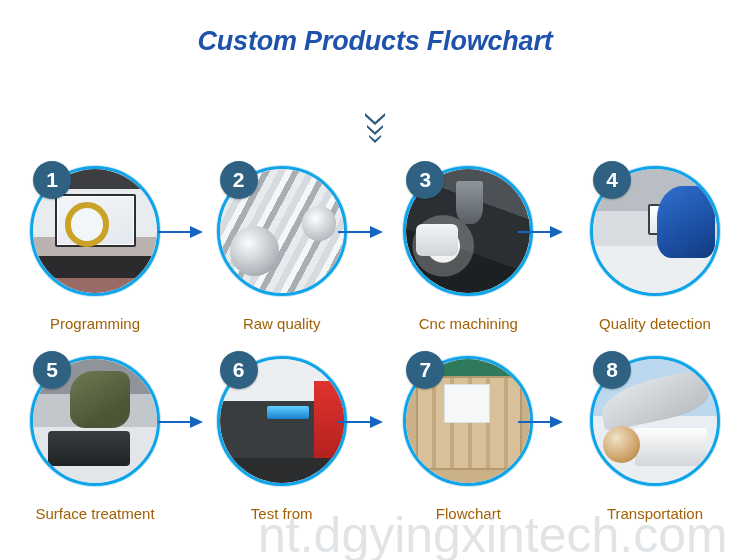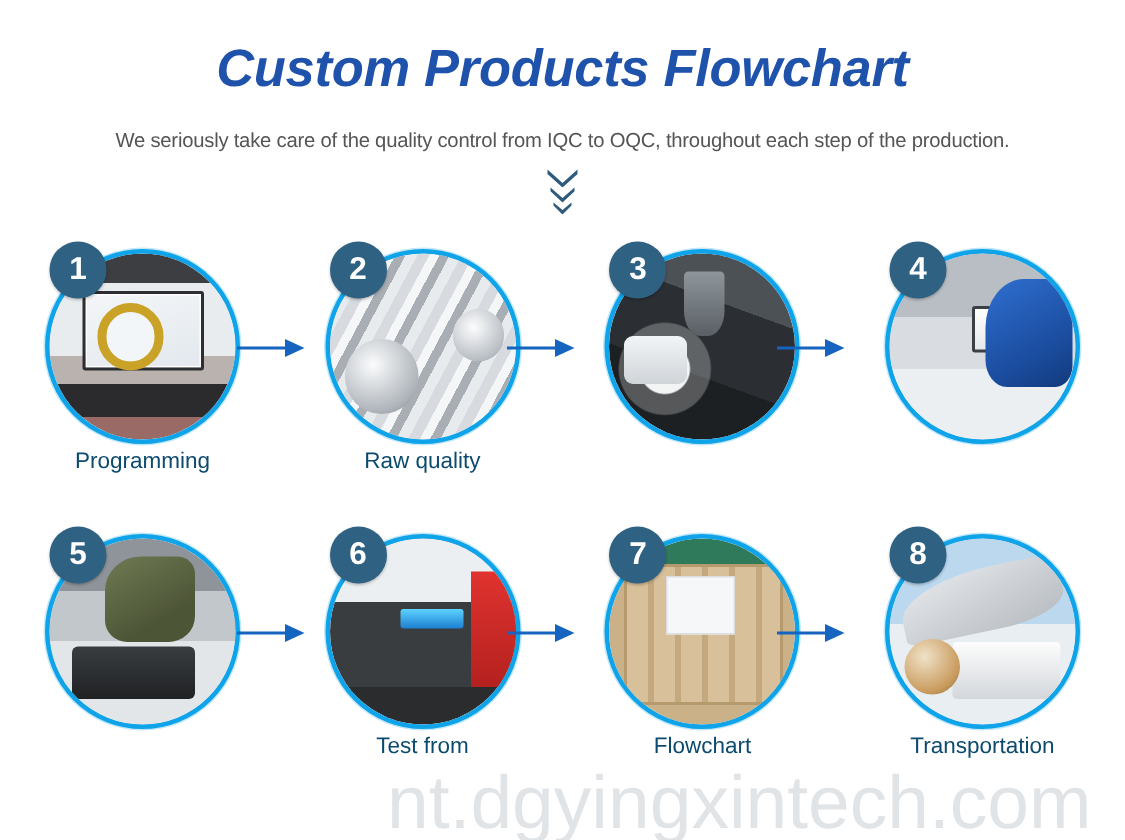--- a/index.html
+++ b/index.html
@@ -28,7 +28,7 @@
     left: 0;
     width: 750px;
     text-align: center;
-    font-size: 35px;
+    font-size: 27px;
     font-weight: bold;
     font-style: italic;
     color: #1f52ab;

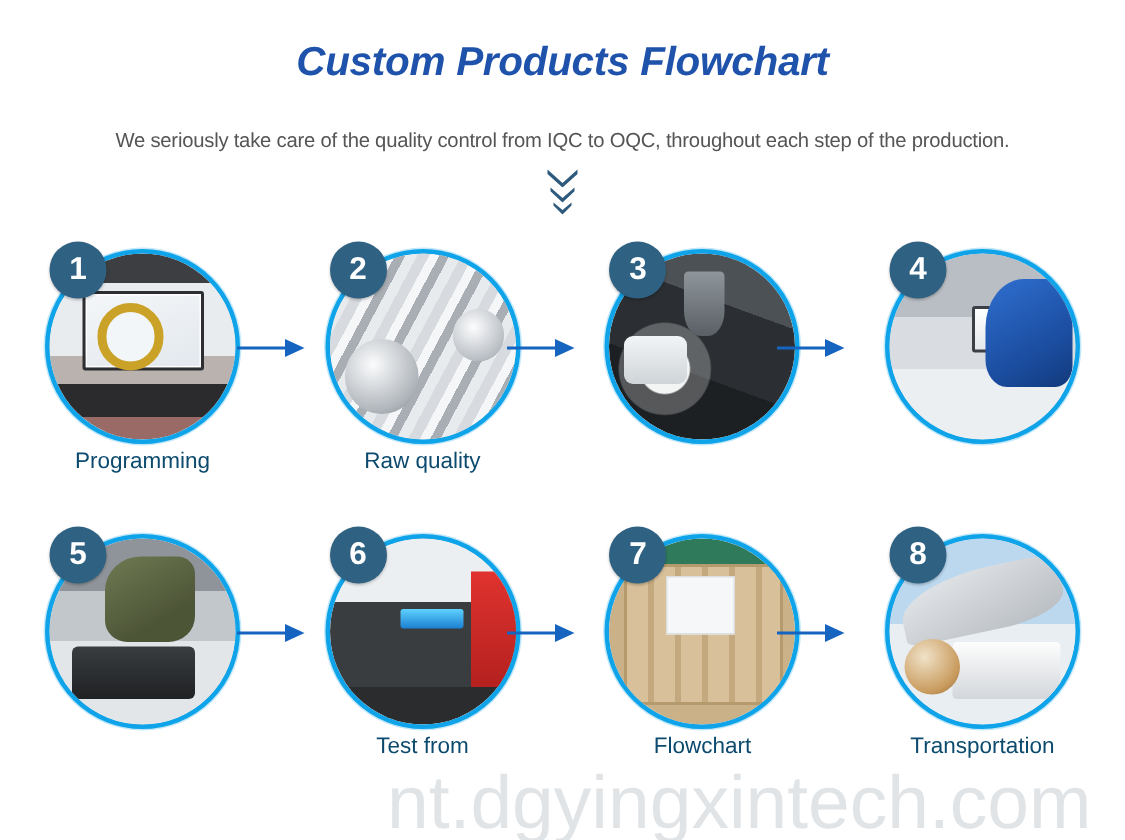--- a/index.html
+++ b/index.html
@@ -281,7 +281,6 @@
 <div id="flowchart-root">
 
   <div class="page-title">Custom Products Flowchart</div>
-  <div class="page-subtitle">We seriously take care of the quality control from IQC to OQC, throughout each step of the production.</div>
 
   <div class="chevron-stack">
     <span class="chev">

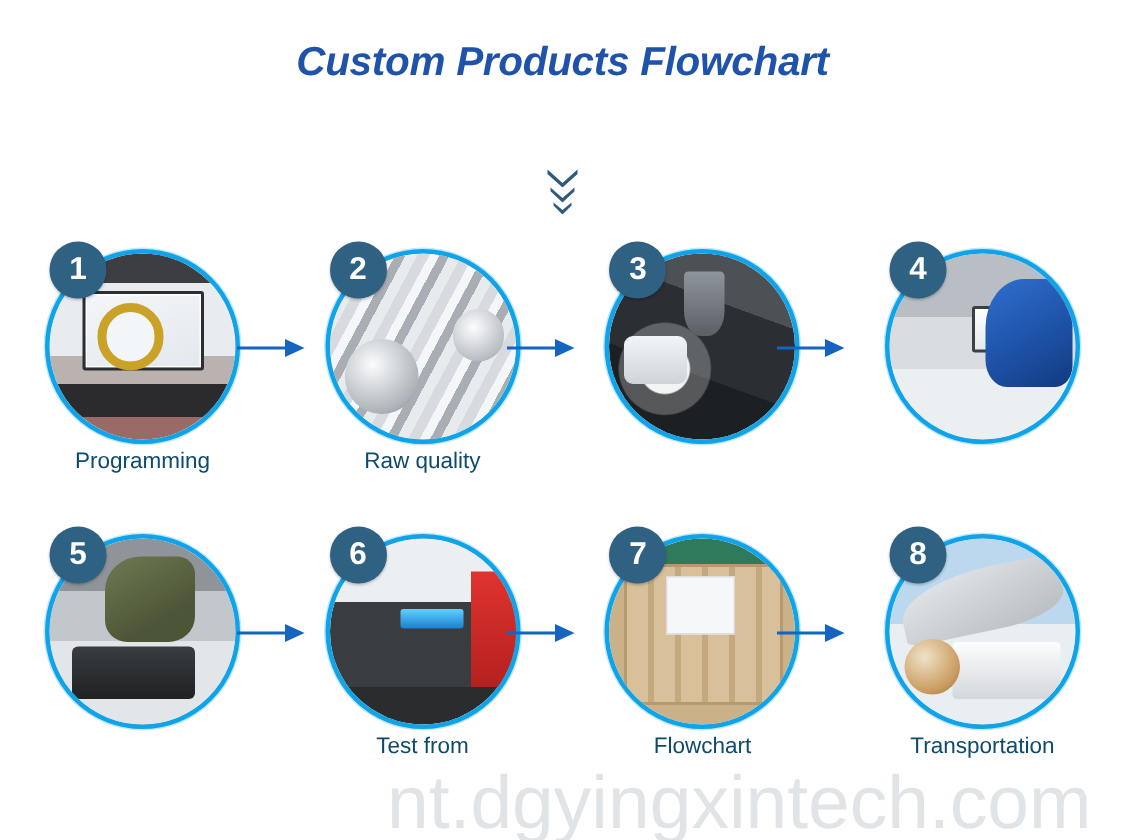--- a/index.html
+++ b/index.html
@@ -117,9 +117,9 @@
   }
 
   .step-label {
-    margin-top: 0;
+    margin-top: 16px;
     font-size: 15px;
-    color: #0c4a6e;
+    color: #a16207;
     text-align: left;
     white-space: nowrap;
   }

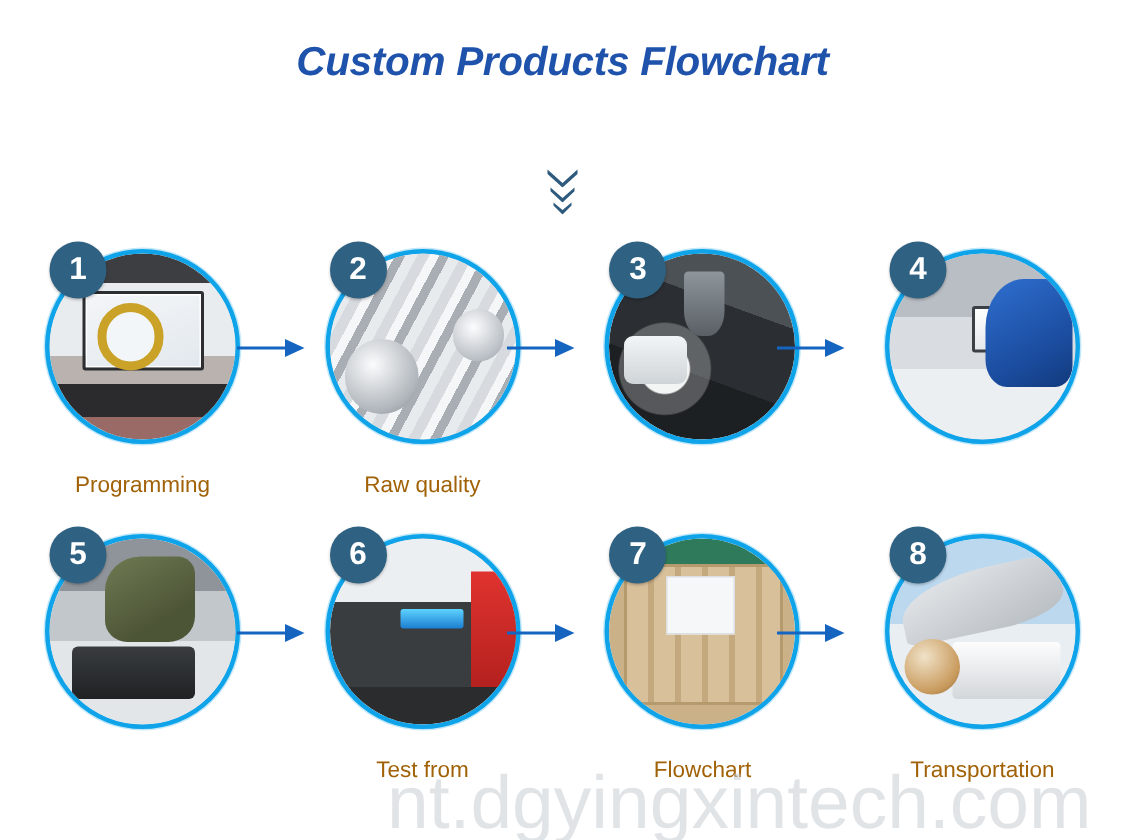--- a/index.html
+++ b/index.html
@@ -337,6 +337,7 @@
           </div>
           <div class="badge">3</div>
         </div>
+        <div class="step-label">Cnc machining</div>
       </div>
 
       <div class="step">

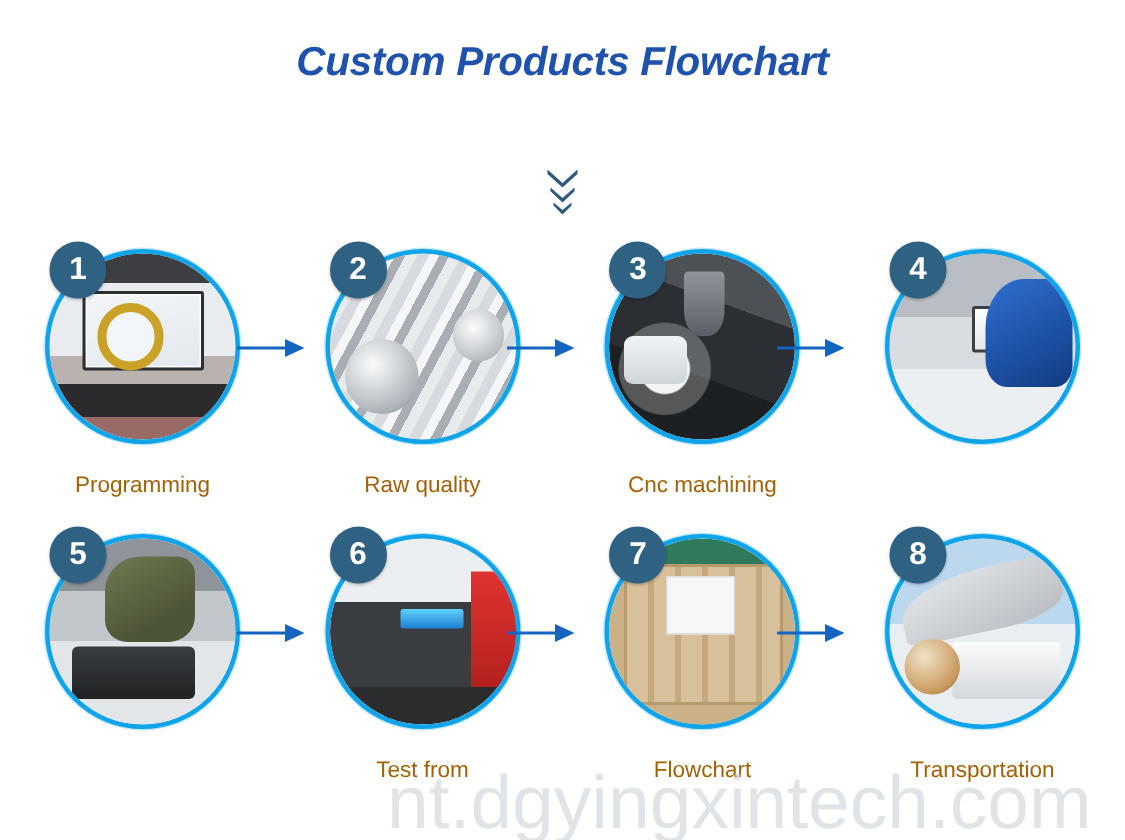--- a/index.html
+++ b/index.html
@@ -349,6 +349,7 @@
           </div>
           <div class="badge">4</div>
         </div>
+        <div class="step-label">Quality detection</div>
       </div>
 
       <div class="connector c1">

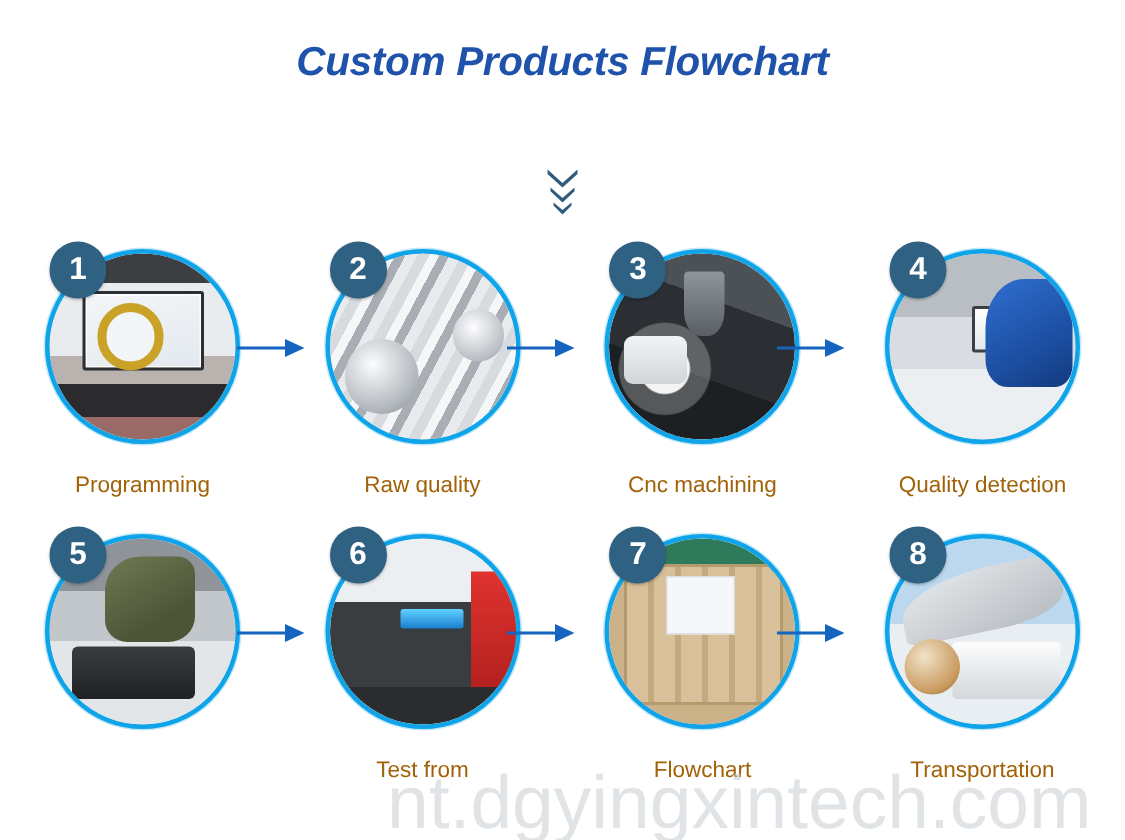--- a/index.html
+++ b/index.html
@@ -383,6 +383,7 @@
           </div>
           <div class="badge">5</div>
         </div>
+        <div class="step-label">Surface treatment</div>
       </div>
 
       <div class="step">

